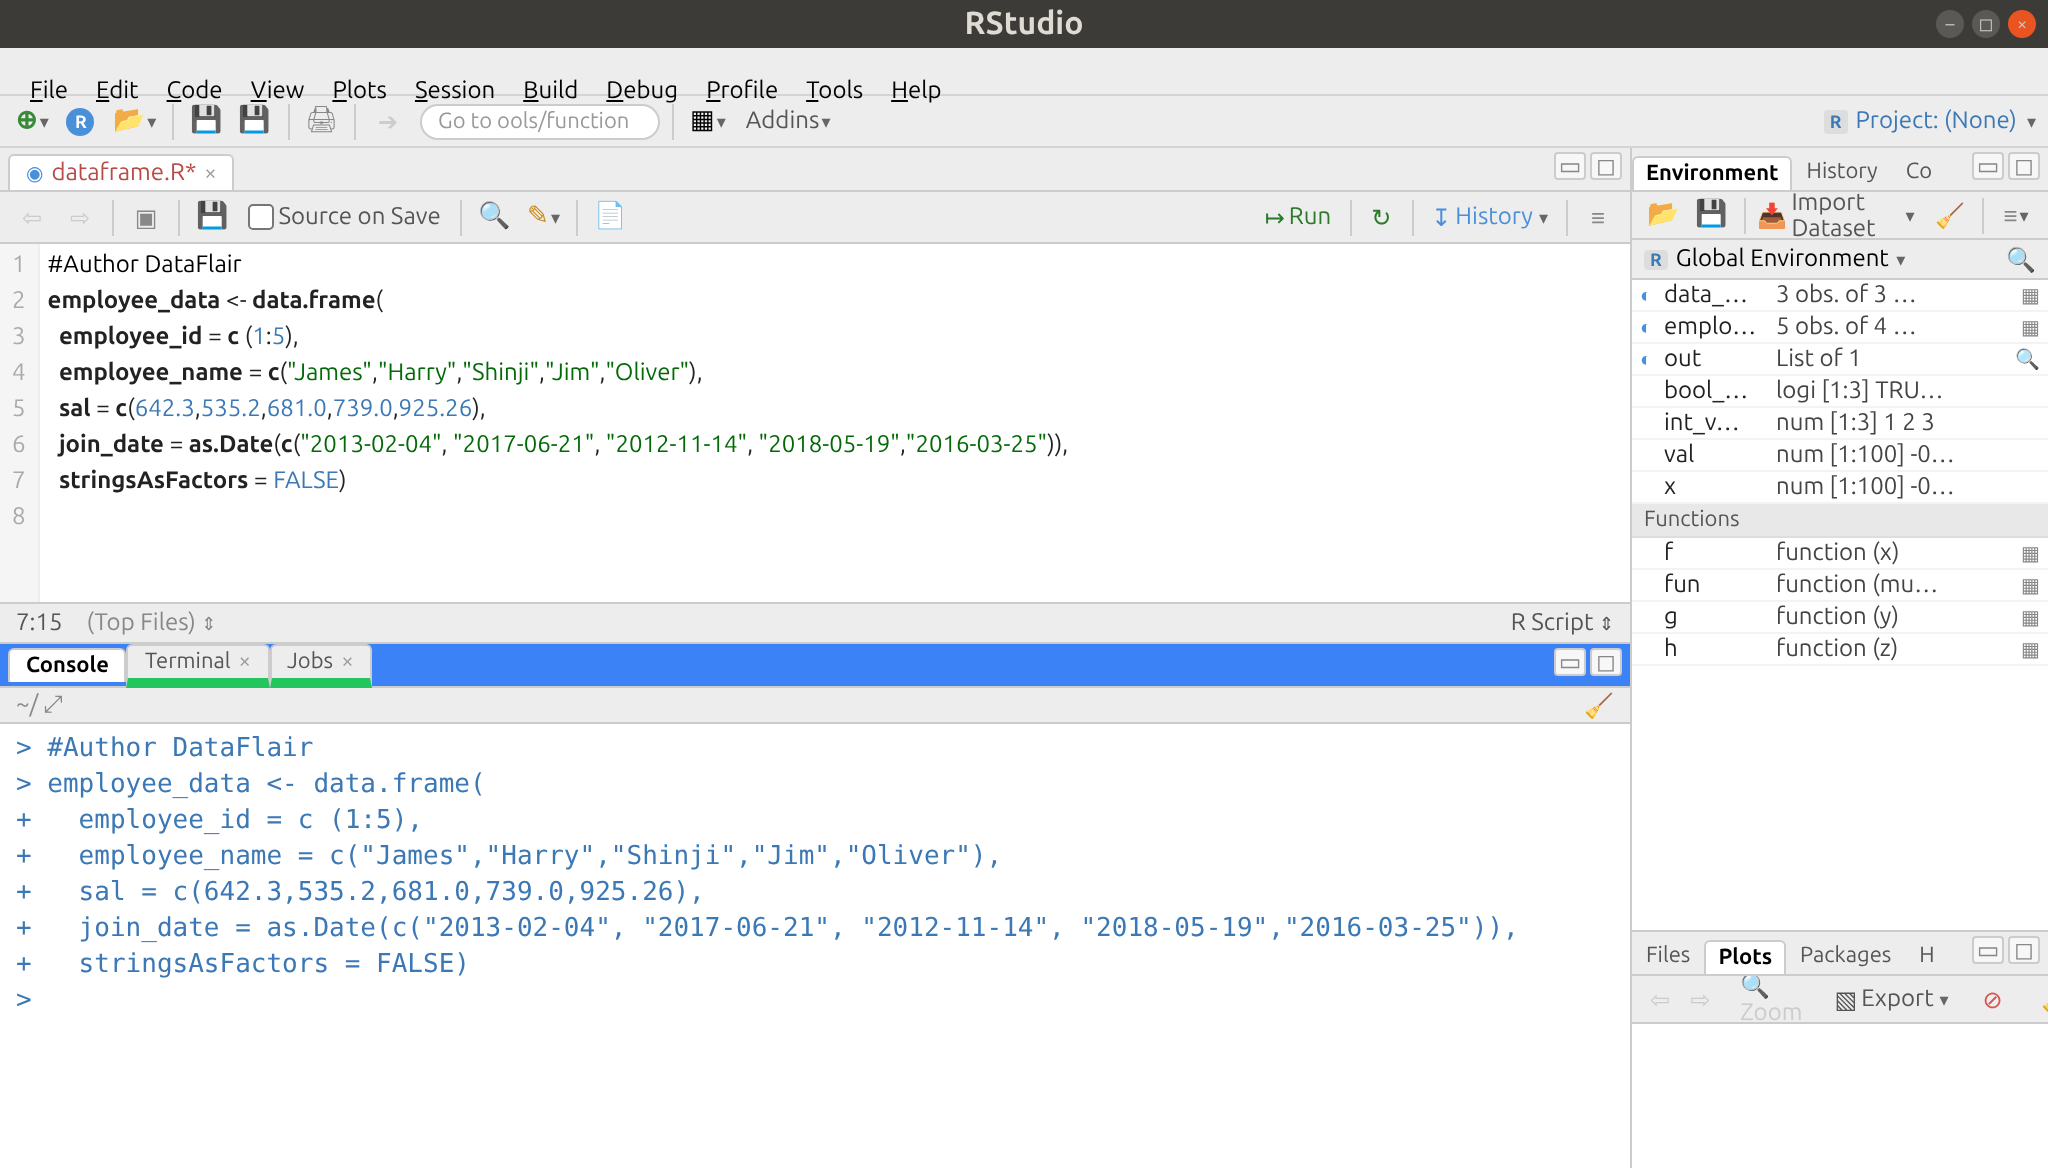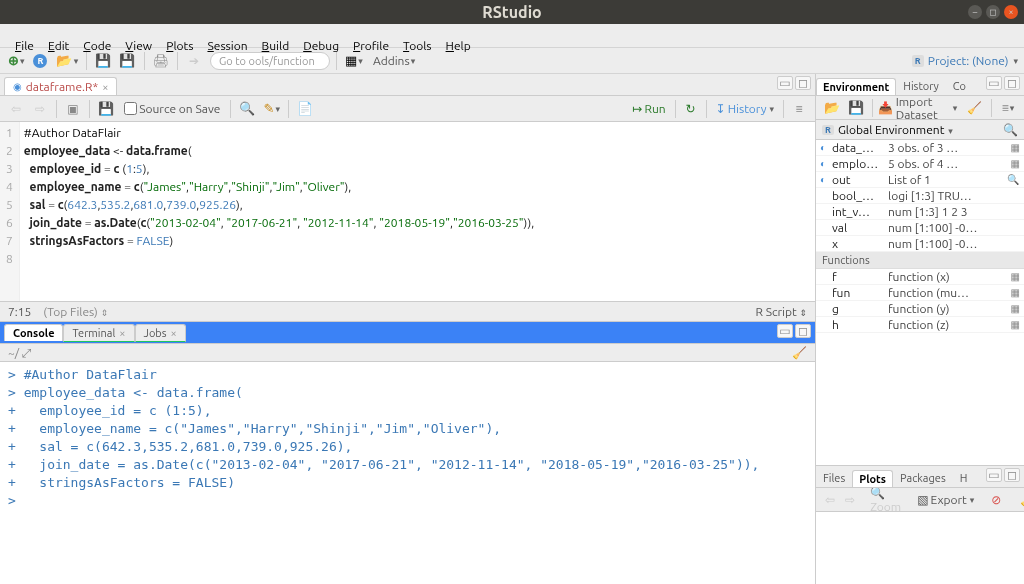--- a/index.html
+++ b/index.html
@@ -71,7 +71,7 @@
 .console-pane { height: 262px; display: flex; flex-direction: column; }
 .console-tabs { background: #3b82f6; height: 22px; display: flex; align-items: center; border-bottom: 1px solid #ccc; padding-left: 4px; position: relative; }
 .console-tabs .tab.active { background: #fff; font-weight: bold; }
-.console-tabs .tab.inactive { background: #ededed; border-bottom: 1px solid #22c55e; color: #555; }
+.console-tabs .tab.inactive { background: #ededed; border-bottom: 5px solid #22c55e; color: #555; }
 .console-info { background: #ededed; height: 18px; border-bottom: 1px solid #ccc; padding: 0 8px; font-size: 11px; color: #888; display: flex; align-items: center; }
 .console-body { flex: 1; background: #fff; font-family: "DejaVu Sans Mono", Consolas, monospace; font-size: 13px; padding: 4px 8px; overflow: auto; white-space: pre; color: #3b78b5; line-height: 18px; }
 

